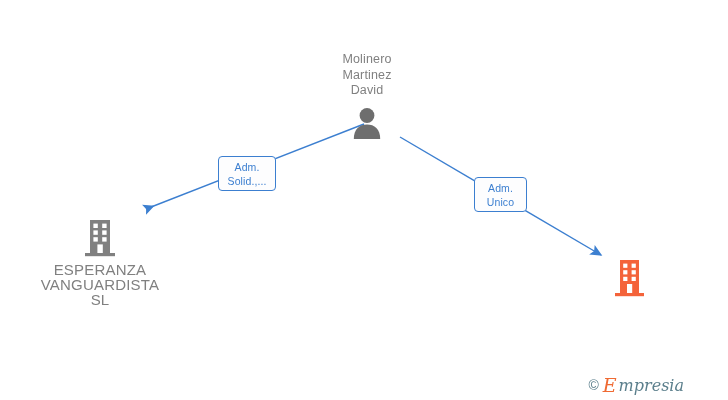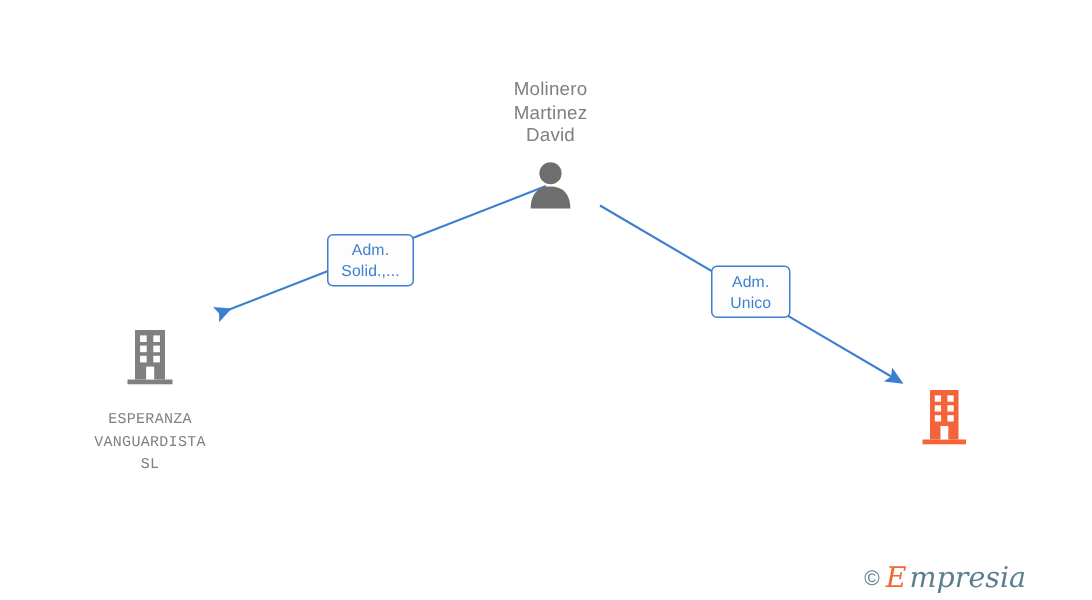--- a/index.html
+++ b/index.html
@@ -60,13 +60,12 @@
     line-height: 0;
   }
   .company-label {
-    margin-top: 15px;
-    font-size: 10px;
+    margin-top: 4px;
+    font-size: 15px;
     line-height: 15px;
     color: #808080;
     letter-spacing: .2px;
     white-space: pre-line;
-    font-family: Liberation Mono, monospace;
   }
   .company-label.bold { font-weight: bold; }
 

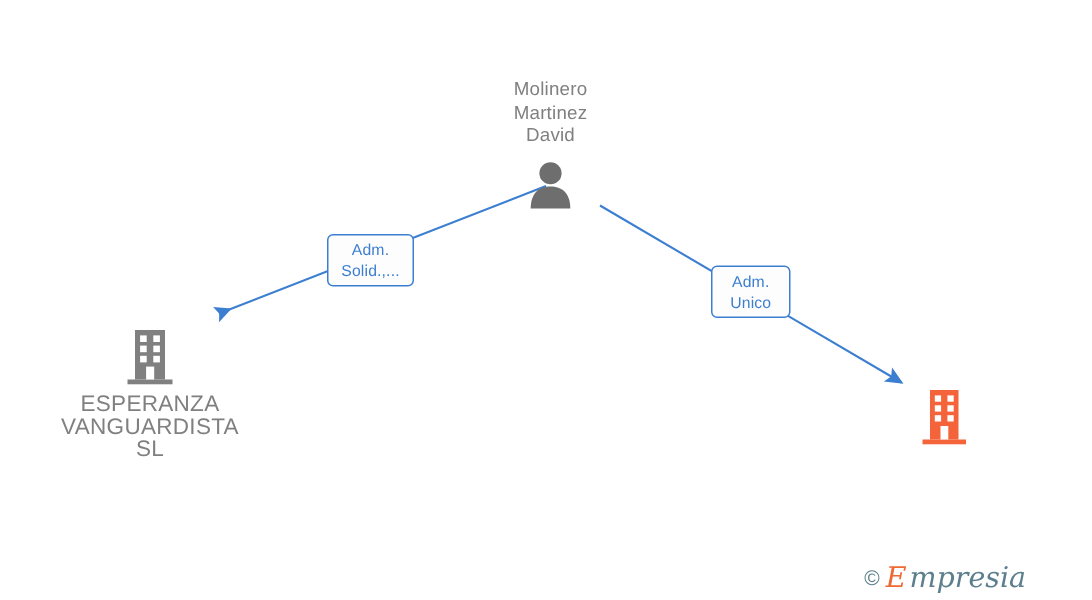--- a/index.html
+++ b/index.html
@@ -113,7 +113,7 @@
   .wm-text {
     font-family: "DejaVu Serif", serif;
     font-style: italic;
-    font-size: 19px;
+    font-size: 16px;
     color: #5b7f8c;
     line-height: 1;
     margin-left: -2px;

